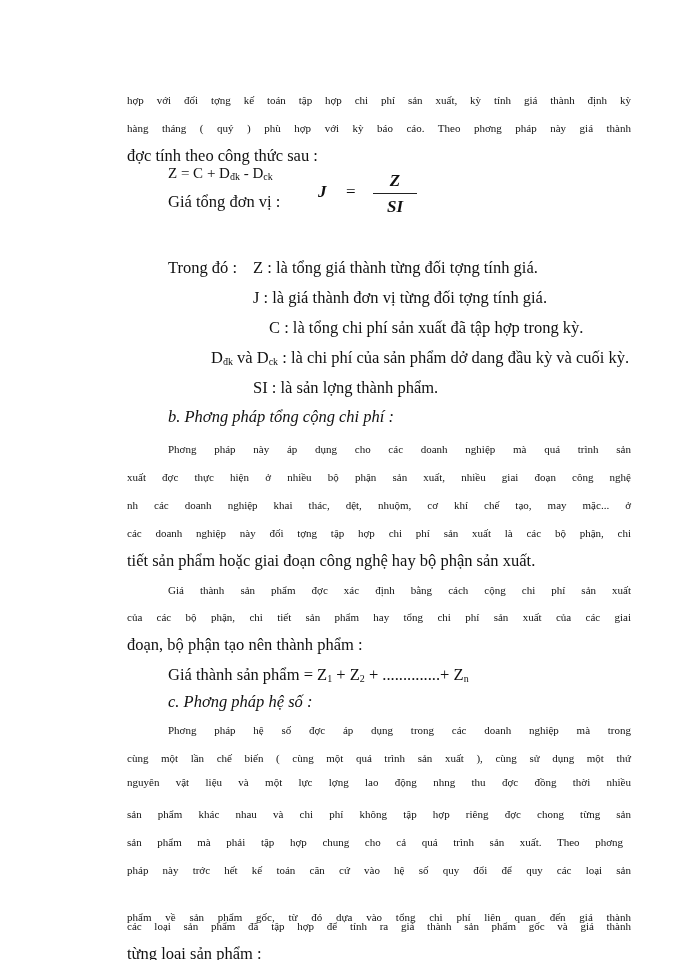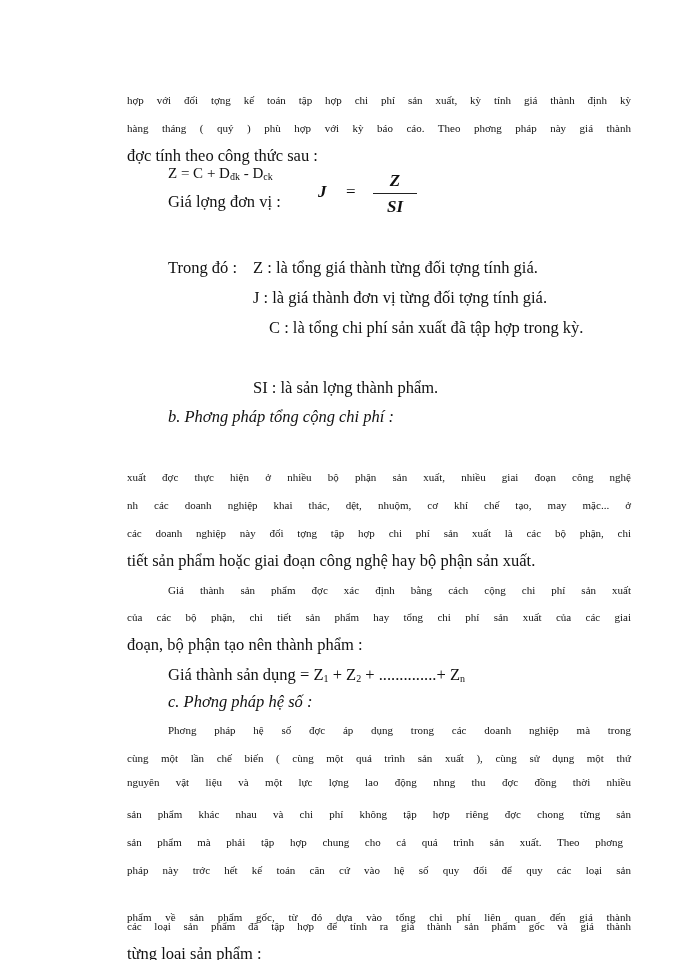--- a/index.html
+++ b/index.html
@@ -31,7 +31,7 @@
     <span>Z = C + D</span><sub>đk</sub><span> - D</span><sub>ck</sub>
   </div>
 
-  <div class="line" style="left:168px; top:192px;">Giá lợng đơn vị :</div>
+  <div class="line" style="left:168px; top:192px;">Giá tổng đơn vị :</div>
   <div class="line" style="left:318px; top:182px; font-style:italic; font-weight:bold; font-size:17px;">J</div>
   <div class="line" style="left:346px; top:182px; font-size:17px;">=</div>
   <div class="frac">

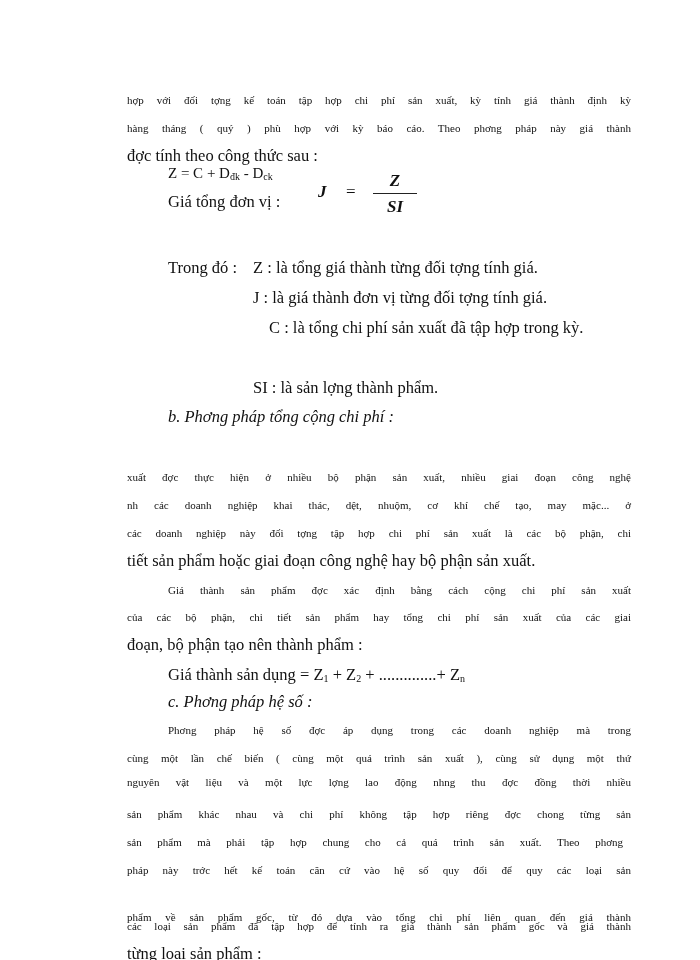--- a/index.html
+++ b/index.html
@@ -44,6 +44,9 @@
   <div class="line" style="left:253px; top:258px;">Z : là tổng giá thành từng đối tợng   tính giá.</div>
   <div class="line" style="left:253px; top:288px;">J : là giá thành đơn vị từng đối tợng   tính giá.</div>
   <div class="line" style="left:253px; top:318px;margin-left:16px;">C : là tổng chi phí sản xuất đã tập hợp trong kỳ.</div>
+  <div class="line" style="left:211px; top:348px;">
+    <span>D</span><sub>đk</sub><span> và D</span><sub>ck</sub><span> : là chi phí của sản phẩm dở dang đầu kỳ và cuối kỳ.</span>
+  </div>
   <div class="line" style="left:253px; top:378px;">SI : là sản lợng   thành phẩm.</div>
 
   <div class="line ital" style="left:168px; top:407px;">b. Phơng   pháp tổng cộng chi phí :</div>

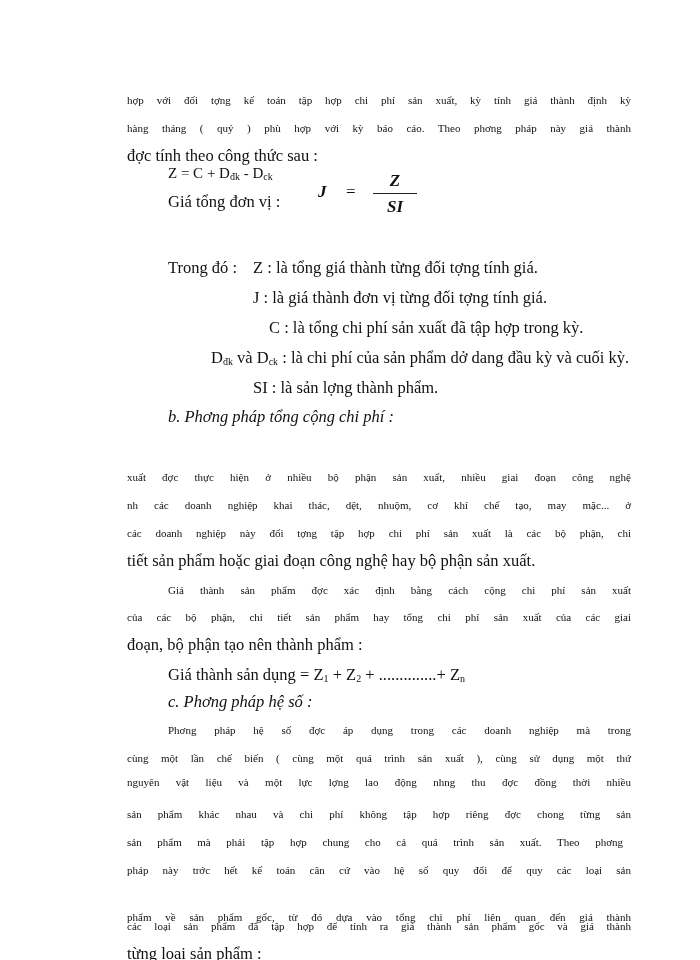--- a/index.html
+++ b/index.html
@@ -50,6 +50,7 @@
   <div class="line" style="left:253px; top:378px;">SI : là sản lợng   thành phẩm.</div>
 
   <div class="line ital" style="left:168px; top:407px;">b. Phơng   pháp tổng cộng chi phí :</div>
+  <div class="just" style="left:168px; width:463px; top:439px;">Phơng   pháp này áp dụng cho các doanh nghiệp mà quá trình sản</div>
   <div class="just" style="top:467px;">xuất đợc   thực hiện ở nhiều bộ phận sản xuất, nhiều giai đoạn công nghệ</div>
   <div class="just" style="top:495px;">nh   các doanh nghiệp khai thác, dệt, nhuộm, cơ khí chế tạo, may mặc... ở</div>
   <div class="just" style="top:523px;">các doanh nghiệp này đối tợng   tập hợp chi phí sản xuất là các bộ phận, chi</div>

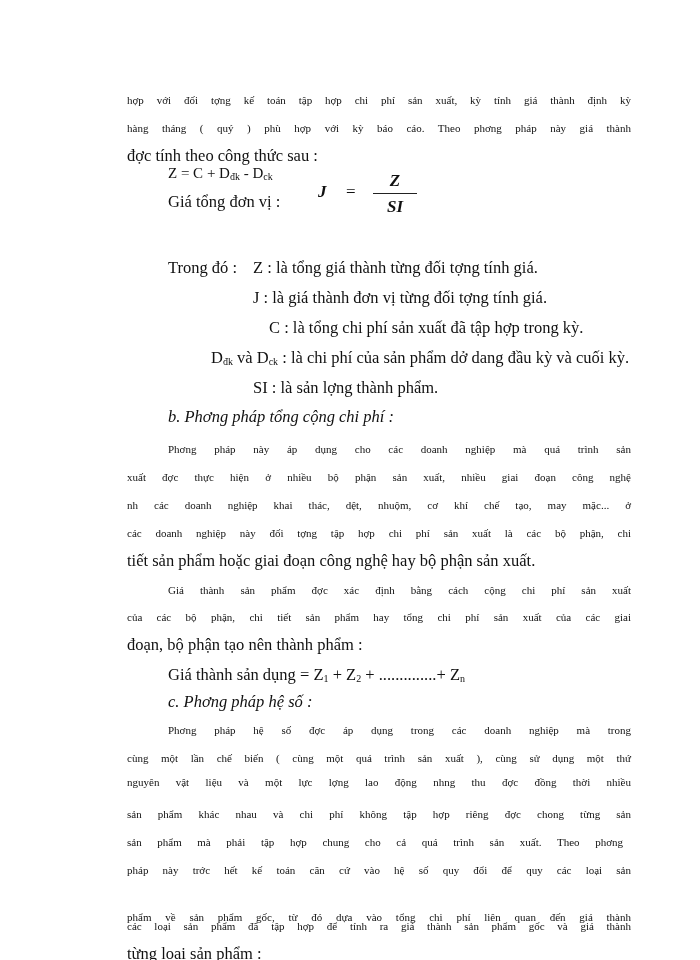--- a/index.html
+++ b/index.html
@@ -61,7 +61,7 @@
   <div class="line" style="left:127px; top:635px;">đoạn, bộ phận tạo nên thành phẩm :</div>
 
   <div class="line" style="left:168px; top:665px;">
-    <span>Giá thành sản dụng = Z</span><sub>1</sub><span> + Z</span><sub>2</sub><span> + ..............+ Z</span><sub>n</sub>
+    <span>Giá thành sản phẩm = Z</span><sub>1</sub><span> + Z</span><sub>2</sub><span> + ..............+ Z</span><sub>n</sub>
   </div>
 
   <div class="line ital" style="left:168px; top:692px;">c. Phơng   pháp hệ số :</div>

